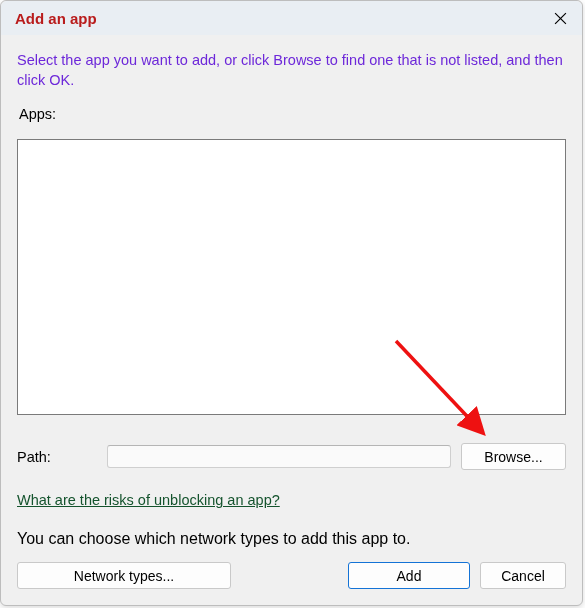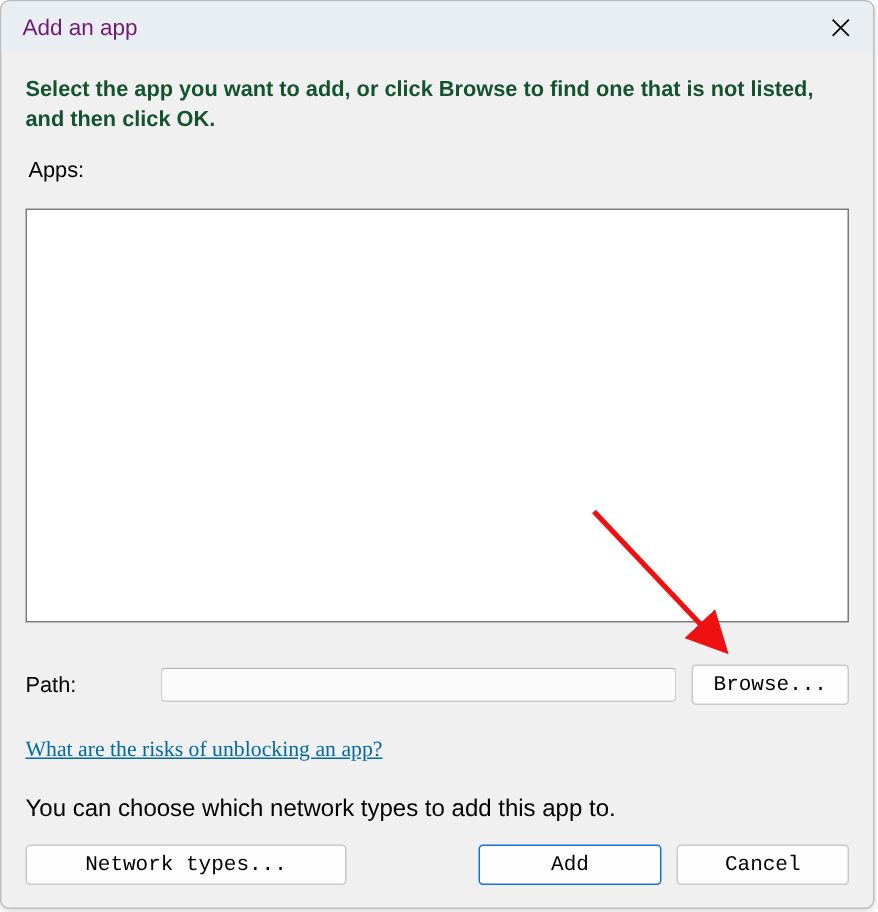--- a/index.html
+++ b/index.html
@@ -37,7 +37,8 @@
   }
   .title-text {
     font-size: 15px;
-    color: #701a75;
+    color: #b91c1c;
+    font-weight: bold;
   }
   .close-btn {
     width: 44px;

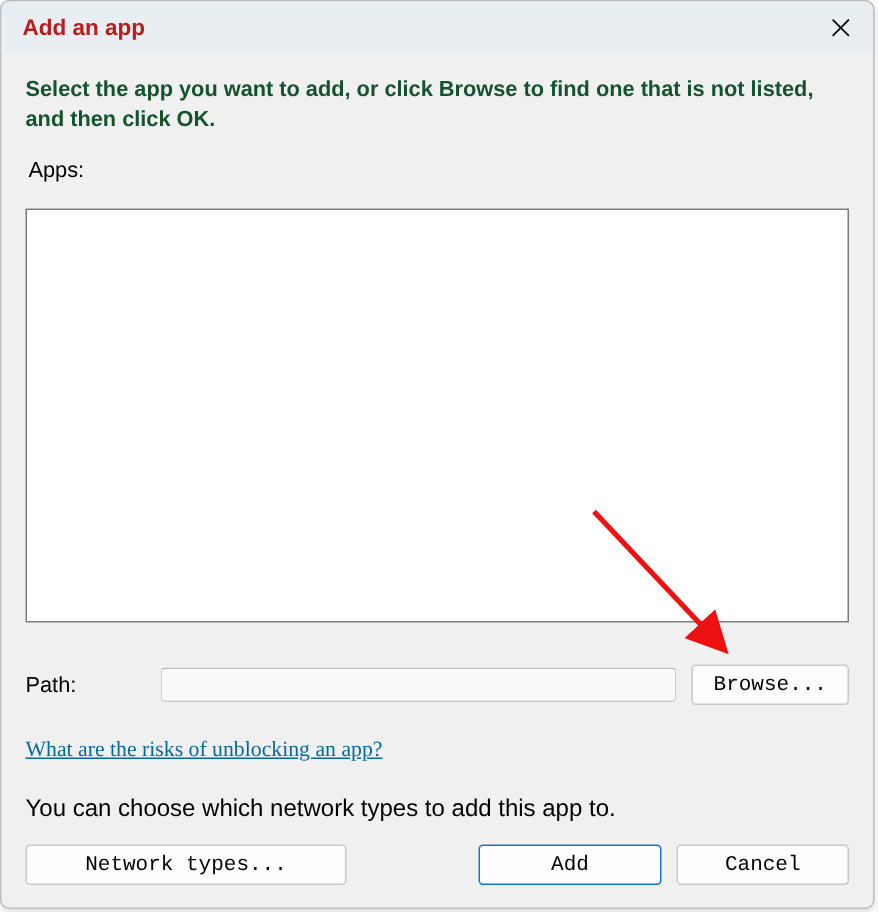--- a/index.html
+++ b/index.html
@@ -63,8 +63,7 @@
     font-size: 14.5px;
     line-height: 1.35;
     margin: 2px 0 12px 0;
-    color: #14532d;
-    font-weight: bold;
+    color: #6d28d9;
   }
 
   .apps-label {

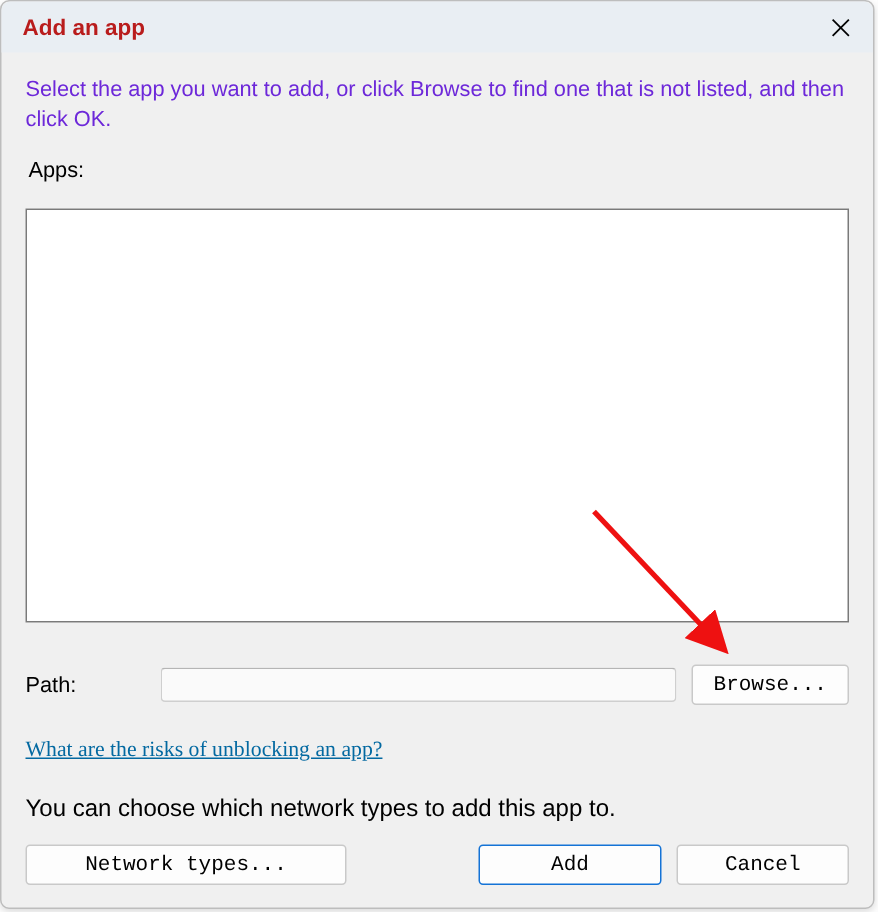--- a/index.html
+++ b/index.html
@@ -106,7 +106,7 @@
     border: 1px solid #c9c9c9;
     border-radius: 3px;
     background: #fdfdfd;
-    font-family: Liberation Mono, monospace;
+    font-family: Liberation Sans, sans-serif;
     font-size: 14px;
     color: #000;
     cursor: pointer;

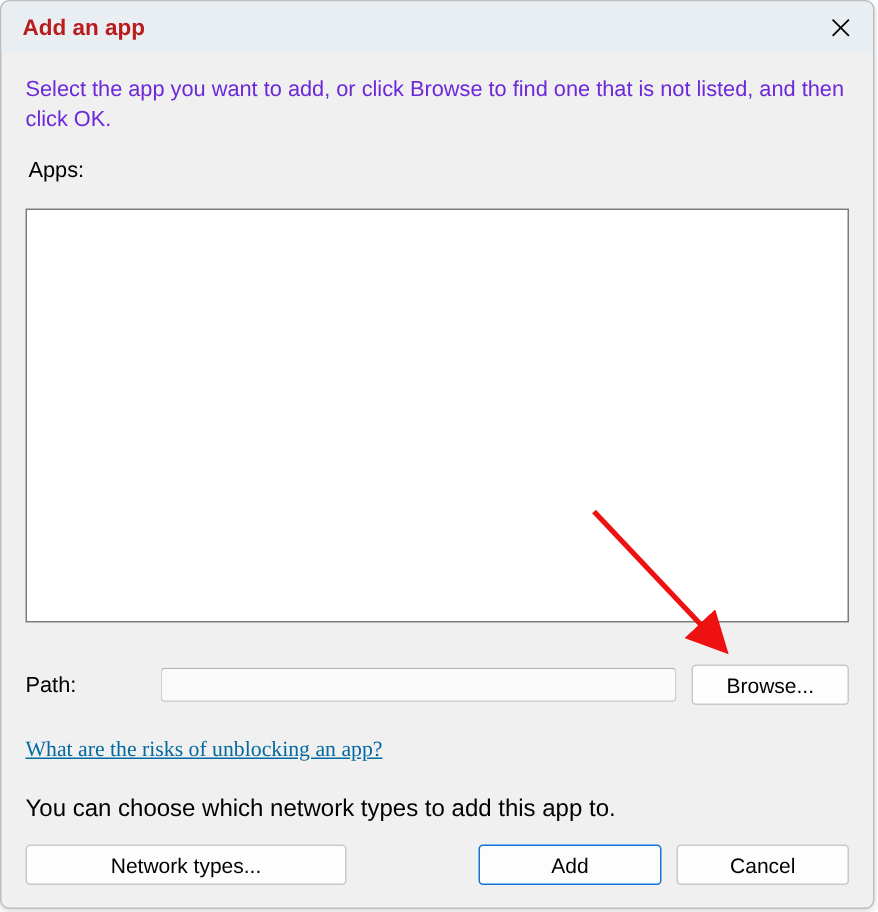--- a/index.html
+++ b/index.html
@@ -123,10 +123,9 @@
     font-size: 14.5px;
   }
   .risks-link a {
-    color: #0369a1;
+    color: #14532d;
     text-decoration: underline;
     cursor: pointer;
-    font-family: Liberation Serif, serif;
   }
 
   .network-text {

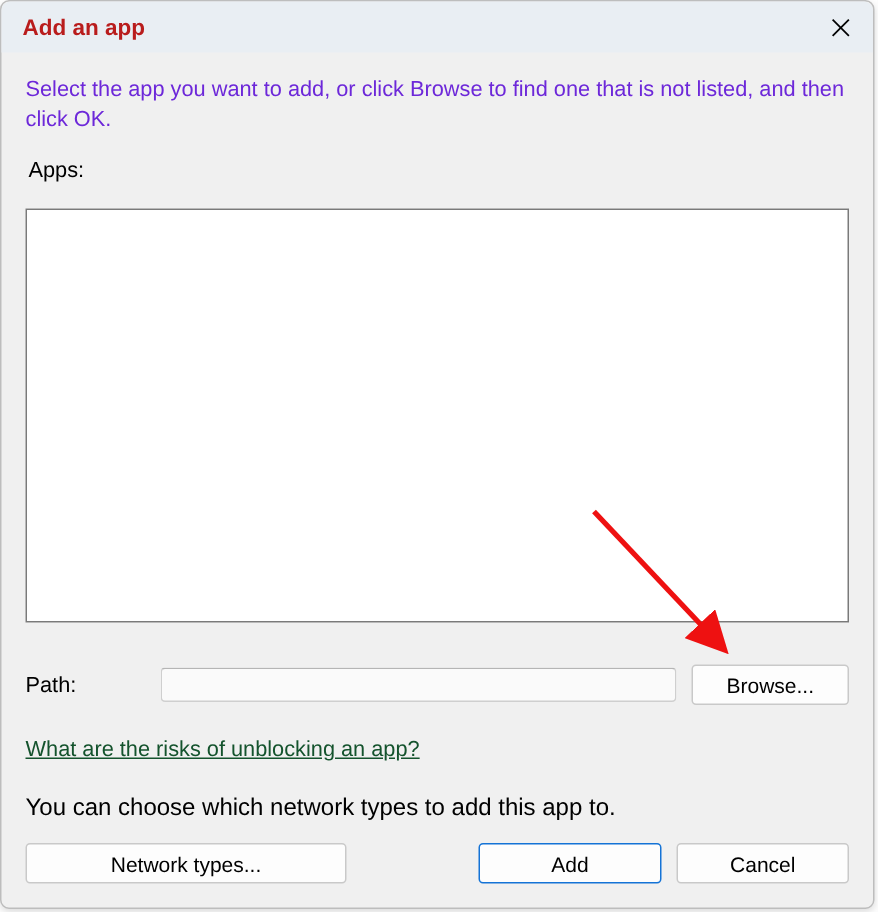--- a/index.html
+++ b/index.html
@@ -142,7 +142,7 @@
   .nettypes-btn { width: 214px; }
   .spacer { flex: 1; }
   .add-btn { width: 122px; border-color: #1473d6; }
-  .cancel-btn { width: 115px; }
+  .cancel-btn { width: 86px; }
 
   
   .arrow-overlay {

